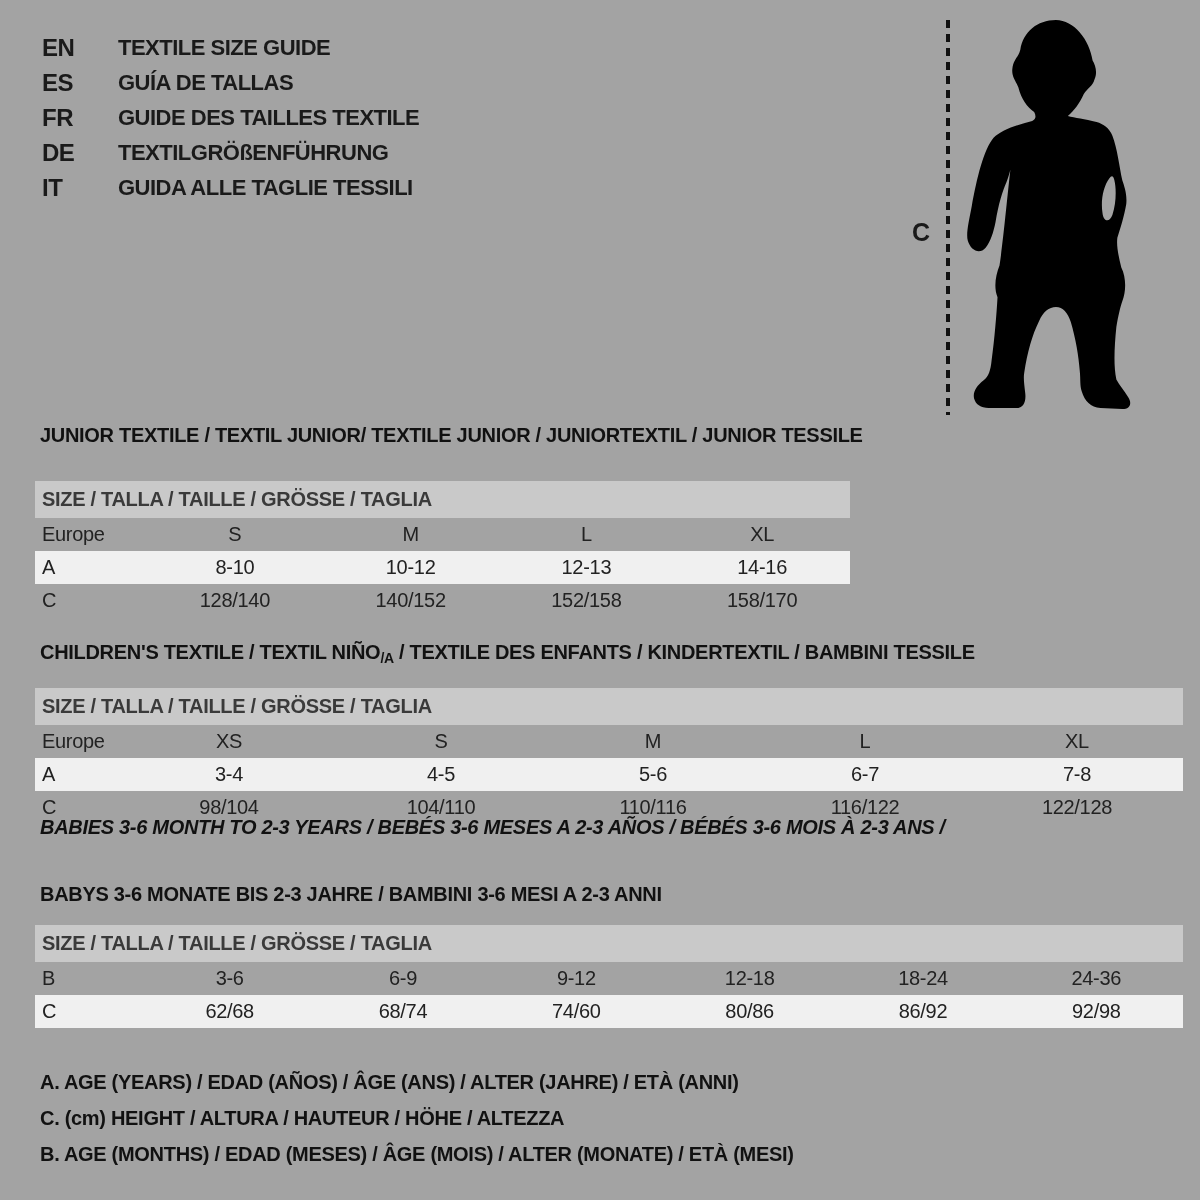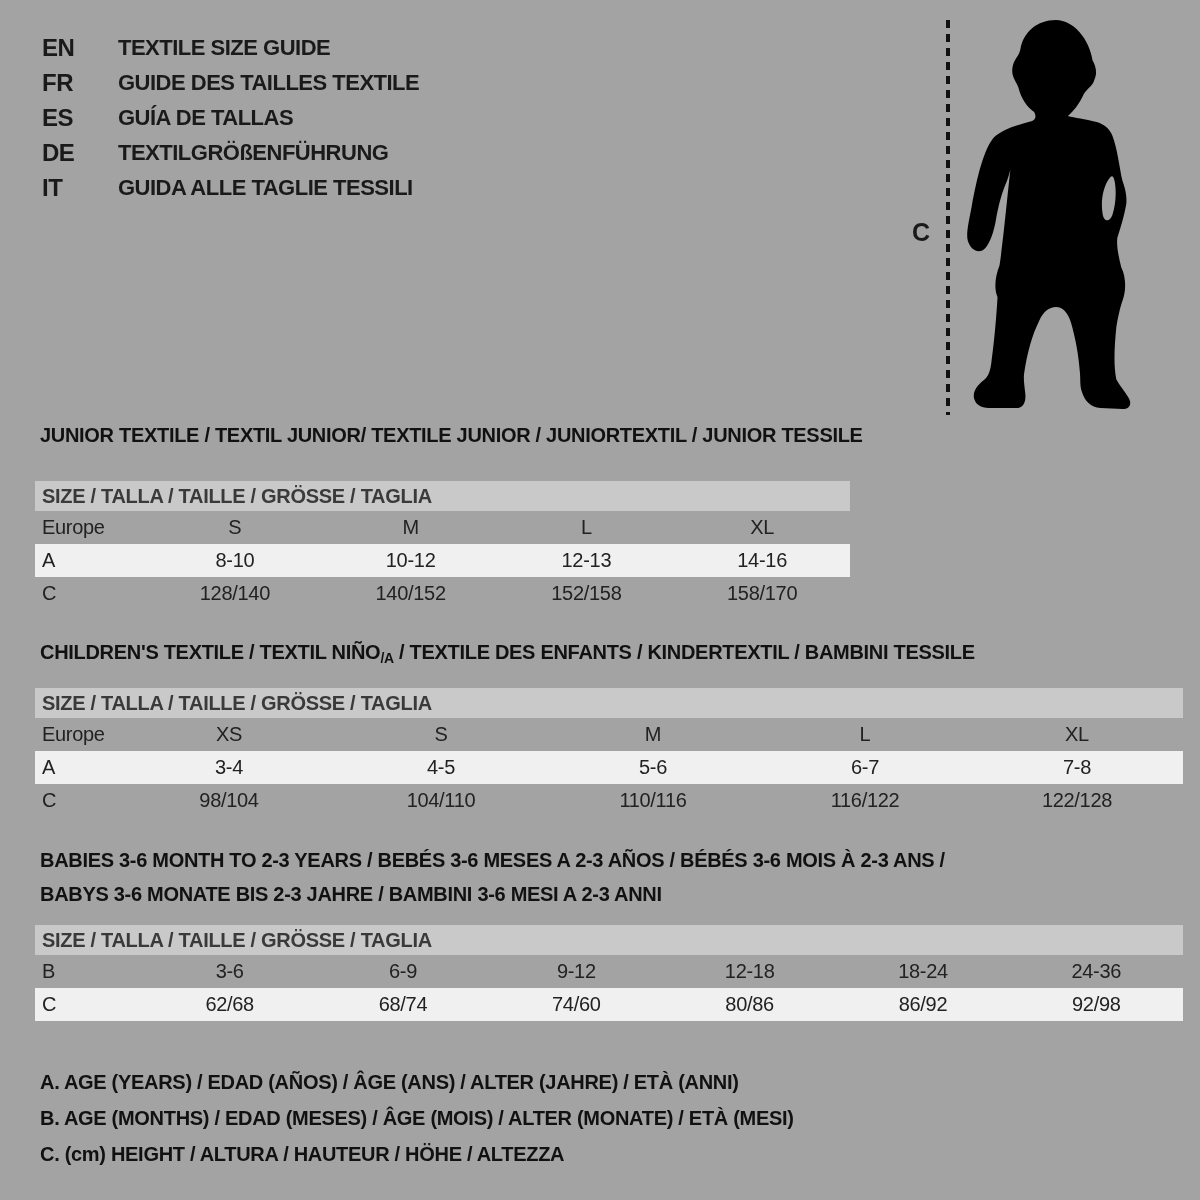--- a/index.html
+++ b/index.html
@@ -55,12 +55,12 @@
       <span class="lang-title">TEXTILE SIZE GUIDE</span>
     </div>
     <div class="lang-row">
+      <span class="lang-code">ES</span>
+      <span class="lang-title">GUÍA DE TALLAS</span>
+    </div>
+    <div class="lang-row">
       <span class="lang-code">FR</span>
       <span class="lang-title">GUIDE DES TAILLES TEXTILE</span>
-    </div>
-    <div class="lang-row">
-      <span class="lang-code">ES</span>
-      <span class="lang-title">GUÍA DE TALLAS</span>
     </div>
     <div class="lang-row">
       <span class="lang-code">DE</span>

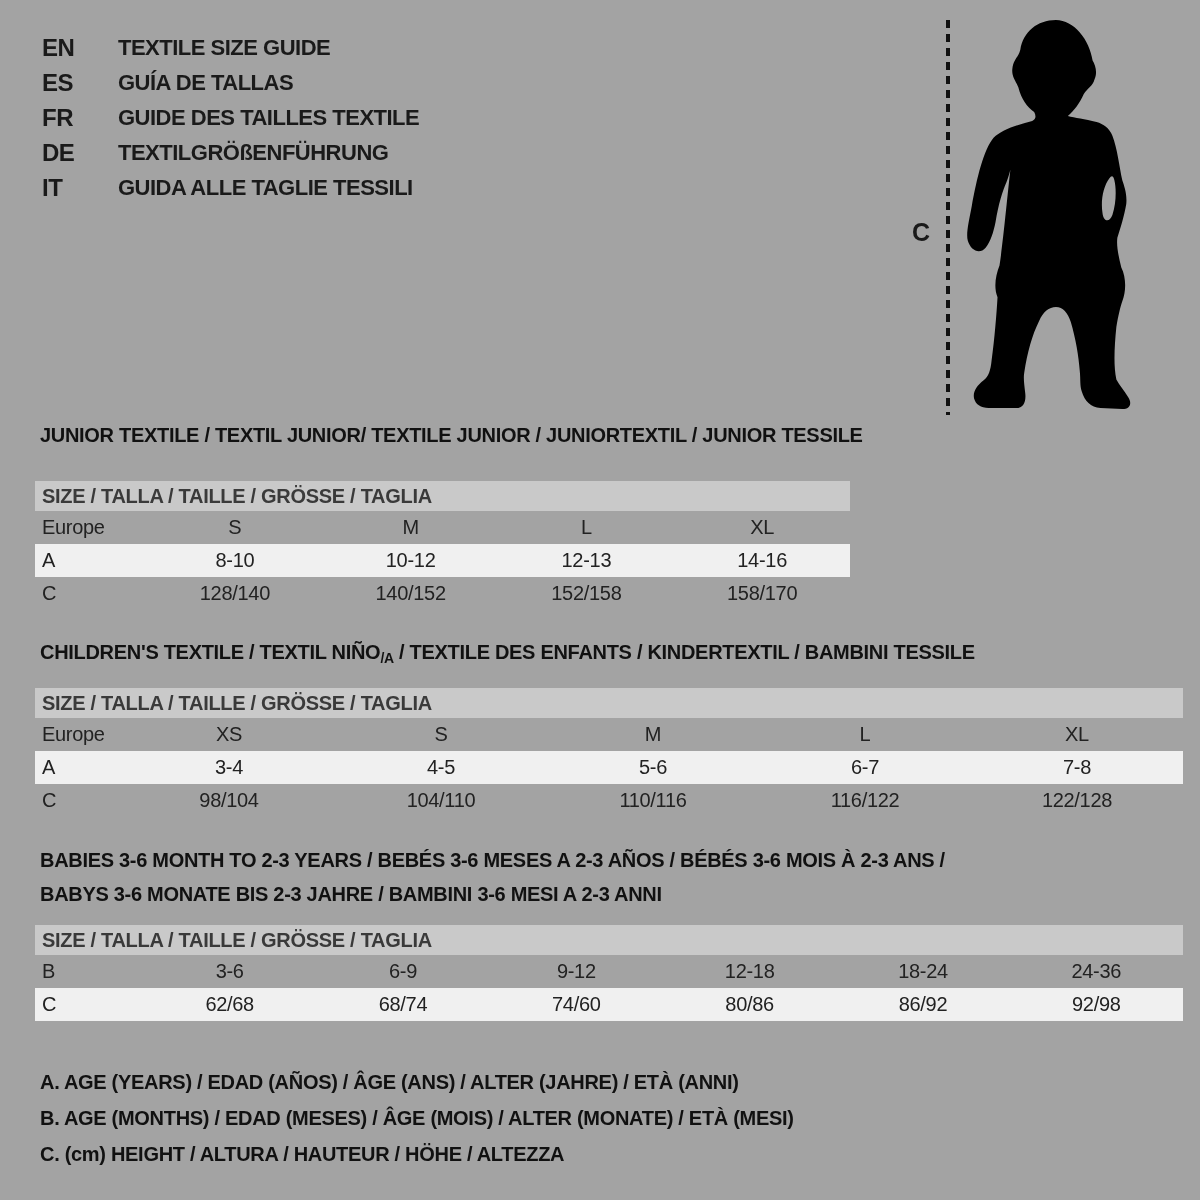--- a/index.html
+++ b/index.html
@@ -29,7 +29,7 @@
   
   .size-table{position:absolute;}
   .bar{
-    height:30px;background:#c9c9c9;display:flex;align-items:center;
+    height:37px;background:#c9c9c9;display:flex;align-items:center;
     padding-left:7px;box-sizing:border-box;
   }
   .bar span{font-size:20px;font-weight:700;letter-spacing:-0.3px;color:#3a3a3a;white-space:nowrap;}

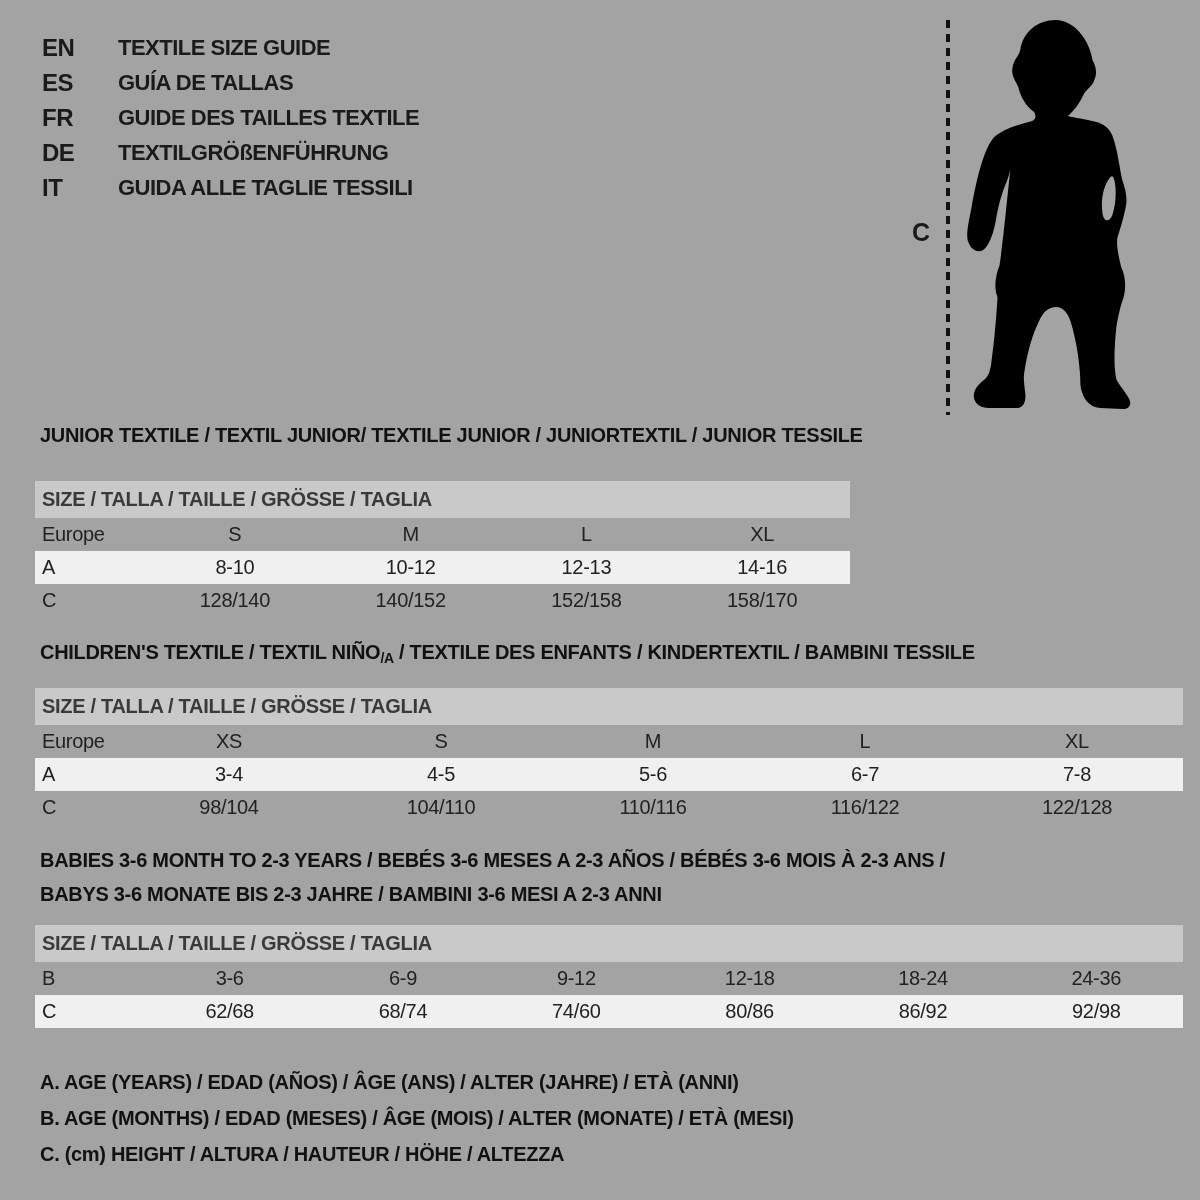--- a/index.html
+++ b/index.html
@@ -192,7 +192,7 @@
     </div>
   </section>
 
-  <div class="sec-title" style="top:849px;">BABIES 3-6 MONTH TO 2-3 YEARS / BEBÉS 3-6 MESES A 2-3 AÑOS / BÉBÉS 3-6 MOIS À 2-3 ANS /</div>
+  <div class="sec-title" style="top:816px;font-style:italic;">BABIES 3-6 MONTH TO 2-3 YEARS / BEBÉS 3-6 MESES A 2-3 AÑOS / BÉBÉS 3-6 MOIS À 2-3 ANS /</div>
   <div class="sec-title" style="top:883px;">BABYS 3-6 MONATE BIS 2-3 JAHRE / BAMBINI 3-6 MESI A 2-3 ANNI</div>
   <section class="size-table t-babies" style="left:35px;top:925px;width:1148px;">
     <div class="bar">

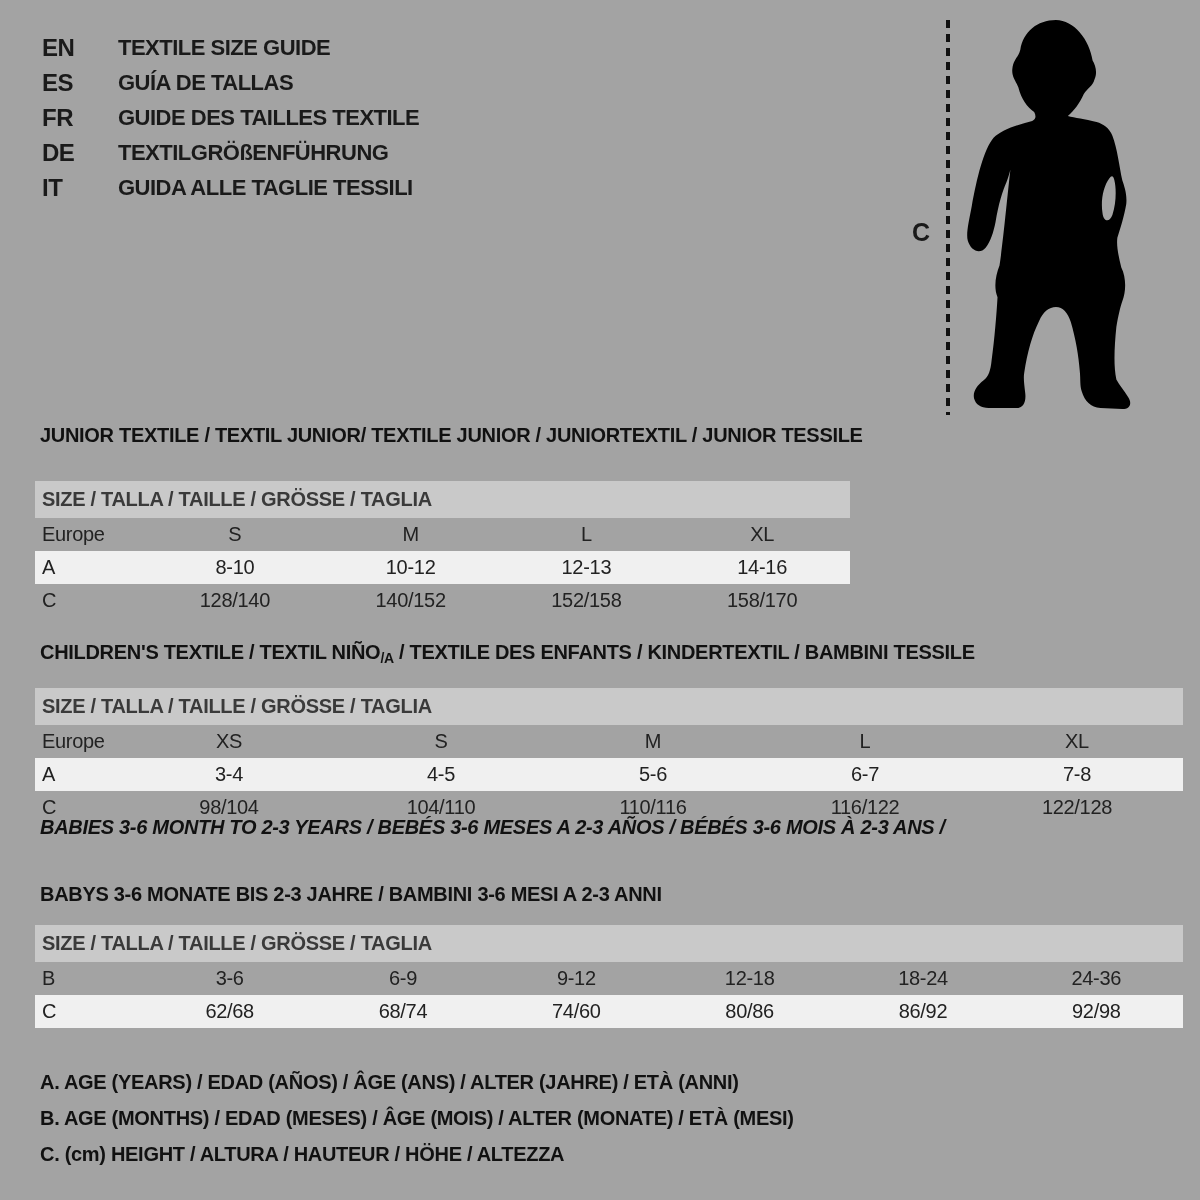--- a/index.html
+++ b/index.html
@@ -222,8 +222,8 @@
 
   <div class="footnotes">
     <div class="footnote">A. AGE (YEARS) / EDAD (AÑOS) / ÂGE (ANS) / ALTER (JAHRE) / ETÀ (ANNI)</div>
+    <div class="footnote">C. (cm) HEIGHT / ALTURA / HAUTEUR / HÖHE / ALTEZZA</div>
     <div class="footnote">B. AGE (MONTHS) / EDAD (MESES) / ÂGE (MOIS) / ALTER (MONATE) / ETÀ (MESI)</div>
-    <div class="footnote">C. (cm) HEIGHT / ALTURA / HAUTEUR / HÖHE / ALTEZZA</div>
   </div>
 
 </div>

